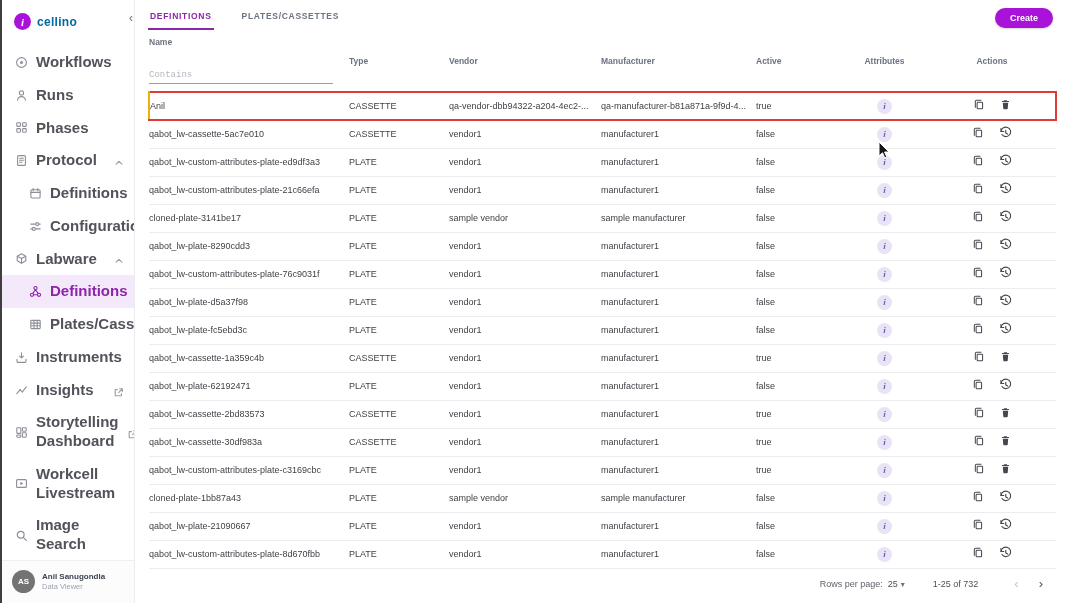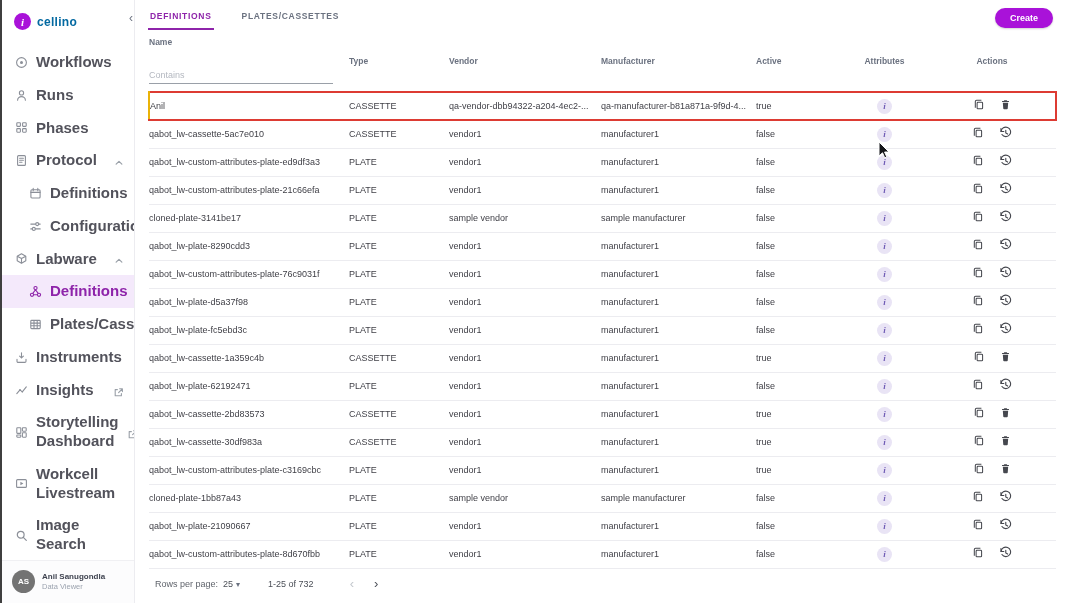--- a/index.html
+++ b/index.html
@@ -43,7 +43,7 @@
   thead th.center { text-align: center; }
   thead th.name-col { vertical-align: top; padding-top: 5px; }
   .th-label { margin-bottom: 21px; }
-  .filter { width: 96%; border: none; border-bottom: 1px solid #9aa0a8; font-size: 9px; padding: 2px 0 3px; font-family: Liberation Sans, sans-serif; color: #3f3f46; outline: none; background: transparent; }
+  .filter { width: 96%; border: none; border-bottom: 1px solid #9aa0a8; font-size: 9px; padding: 2px 0 3px; font-family: Liberation Mono, monospace; color: #3f3f46; outline: none; background: transparent; }
   .filter::placeholder { color: #b4b8c0; font-weight: 400; }
   tbody td { font-size: 9px; color: #3f3f46; height: 28px; padding: 0 8px 0 0; border-bottom: 1px solid #ececf0; white-space: nowrap; overflow: hidden; text-overflow: ellipsis; }
   tbody td.center { text-align: center; }

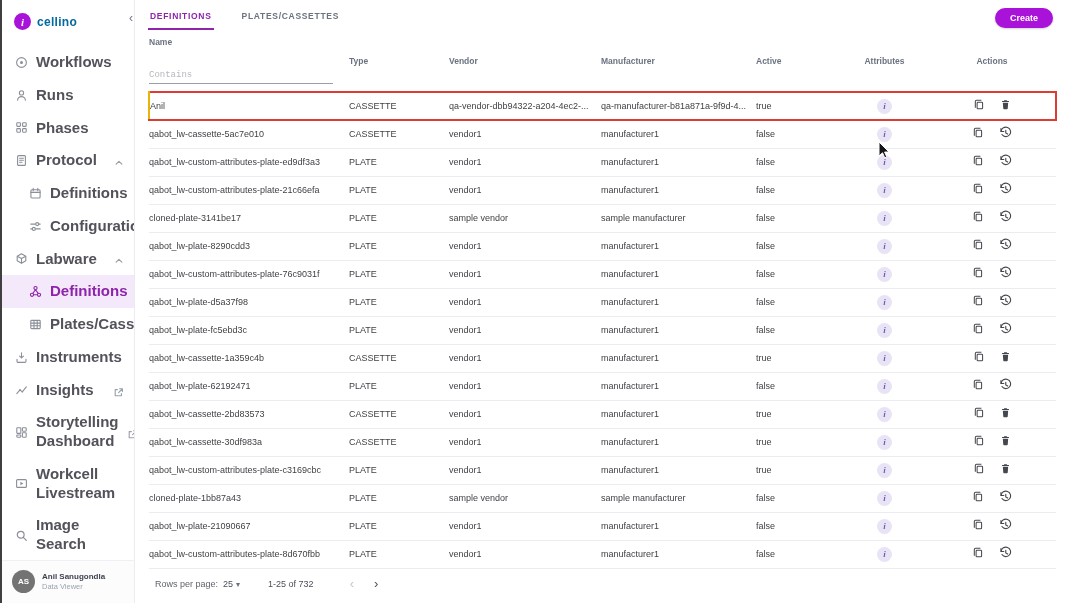--- a/index.html
+++ b/index.html
@@ -54,7 +54,7 @@
   .action-btn { background: none; border: none; padding: 1px 2px; cursor: pointer; color: #45474e; vertical-align: middle; }
   .action-btn + .action-btn { margin-left: 11px; }
 
-  .pagination { display: flex; align-items: center; justify-content: flex-start; padding: 9px 20px 13px; font-size: 9px; color: #60646c; }
+  .pagination { display: flex; align-items: center; justify-content: flex-end; padding: 9px 20px 13px; font-size: 9px; color: #60646c; }
   .pg-label { margin-right: 5px; }
   .rpp { display: inline-flex; align-items: center; gap: 3px; margin-right: 28px; cursor: pointer; color: #4b4f57; }
   .caret { font-size: 8px; color: #6b7280; }

